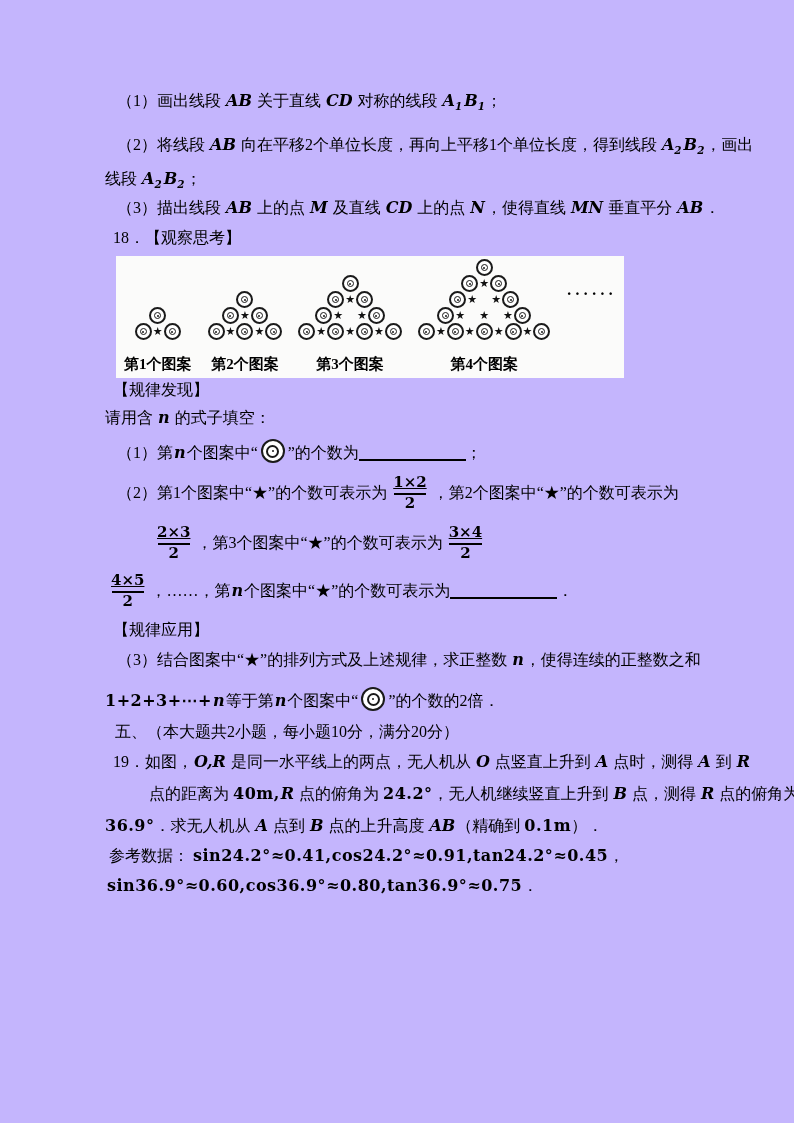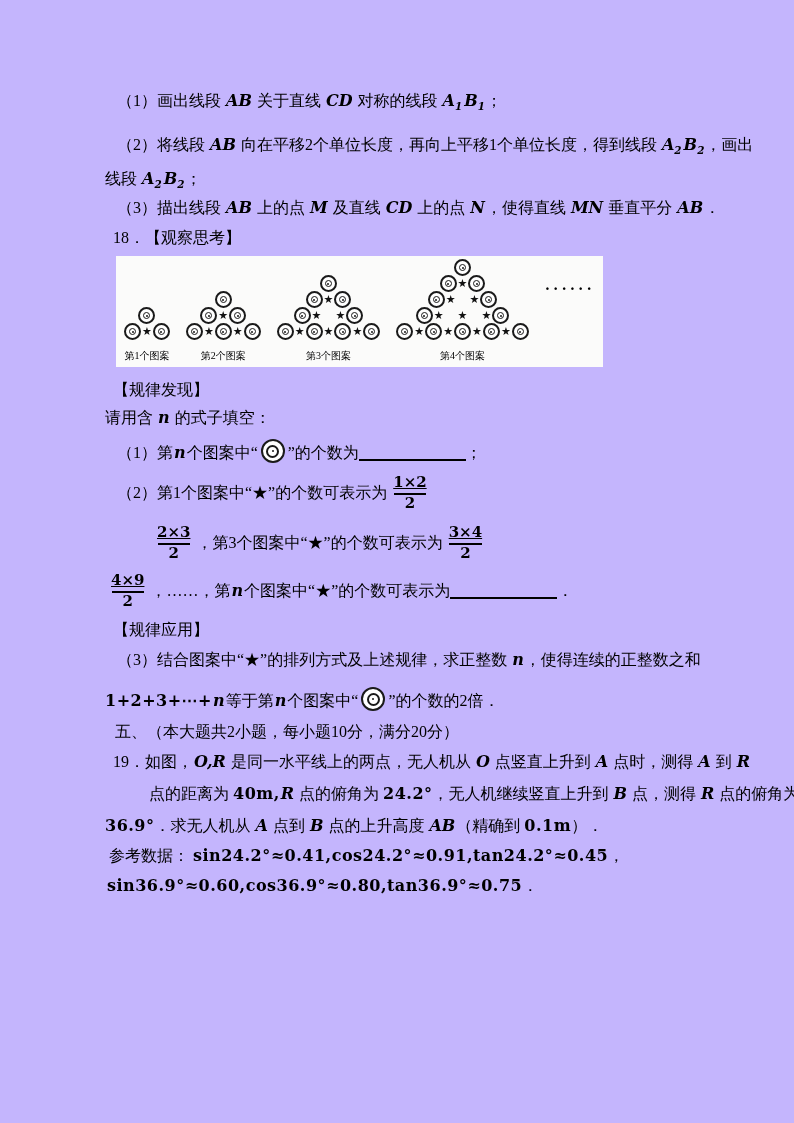--- a/index.html
+++ b/index.html
@@ -31,7 +31,7 @@
   .ccirc.fig .inner{width:5px;height:5px;border-width:1.5px;}
   .star{font-size:11px;line-height:11px;margin:0 1px;color:#111;}
   .gap{display:inline-block;width:12px;}
-  .plabel{margin-top:9px;font-size:10px;font-weight:normal;font-family:"Liberation Serif",serif;}
+  .plabel{margin-top:15px;font-size:15px;font-weight:bold;font-family:"Liberation Serif",serif;}
   .figdots{align-self:center;margin-bottom:46px;font-weight:bold;font-size:16px;letter-spacing:3px;}
 </style>
 </head>

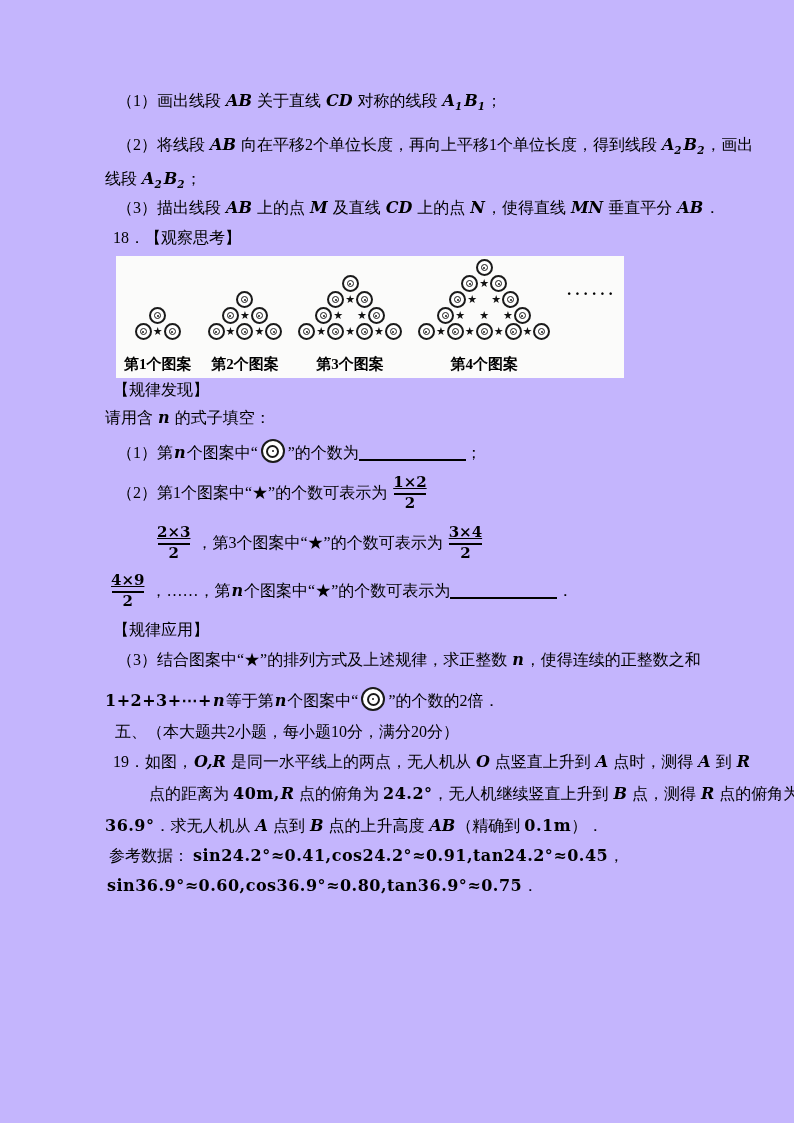--- a/index.html
+++ b/index.html
@@ -65,6 +65,7 @@
           <span class="num">1×2</span>
           <span class="den">2</span>
         </span>
+        <span class="cn">，第2个图案中“★”的个数可表示为</span>
       </div>
       <div class="line vflex" style="top: 519px; left: 105px; height: 48px; margin-left: 46px;">
         <span class="frac">

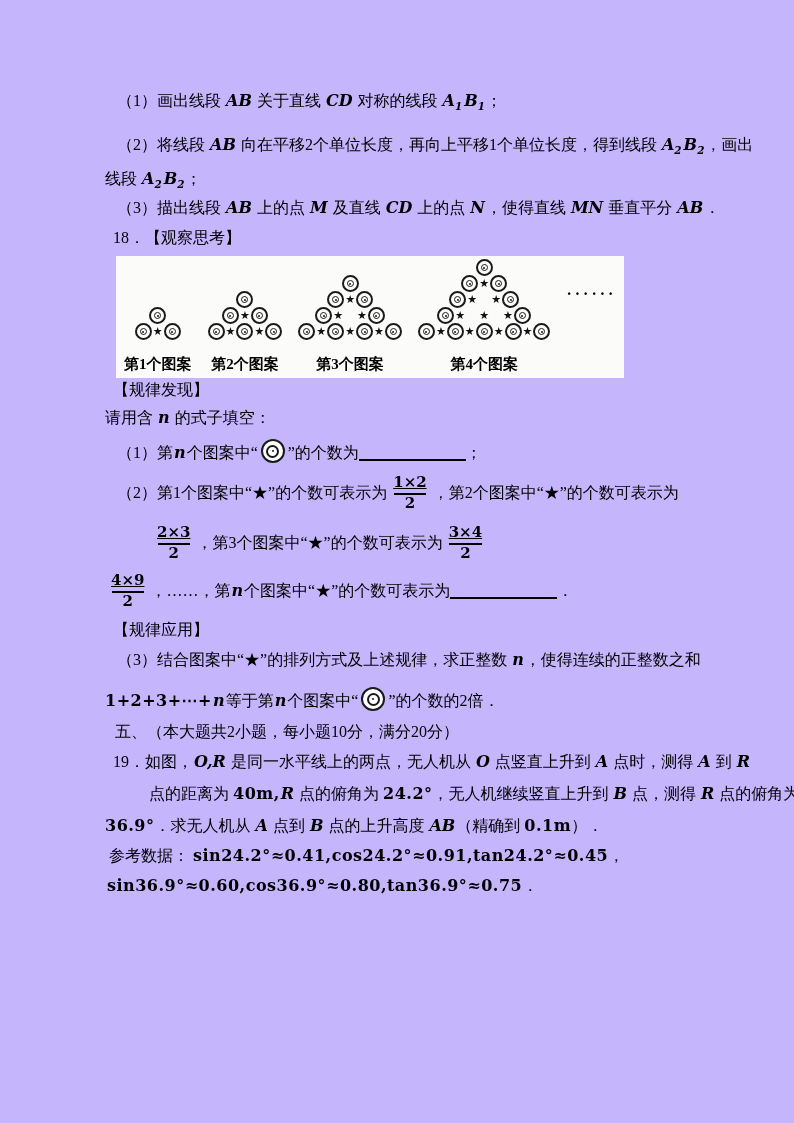--- a/index.html
+++ b/index.html
@@ -80,7 +80,7 @@
       </div>
       <div class="line vflex" style="top: 567px; left: 105px; height: 48px;">
         <span class="frac">
-          <span class="num">4×9</span>
+          <span class="num">4×5</span>
           <span class="den">2</span>
         </span>
         <span class="cn">，……，第</span>

